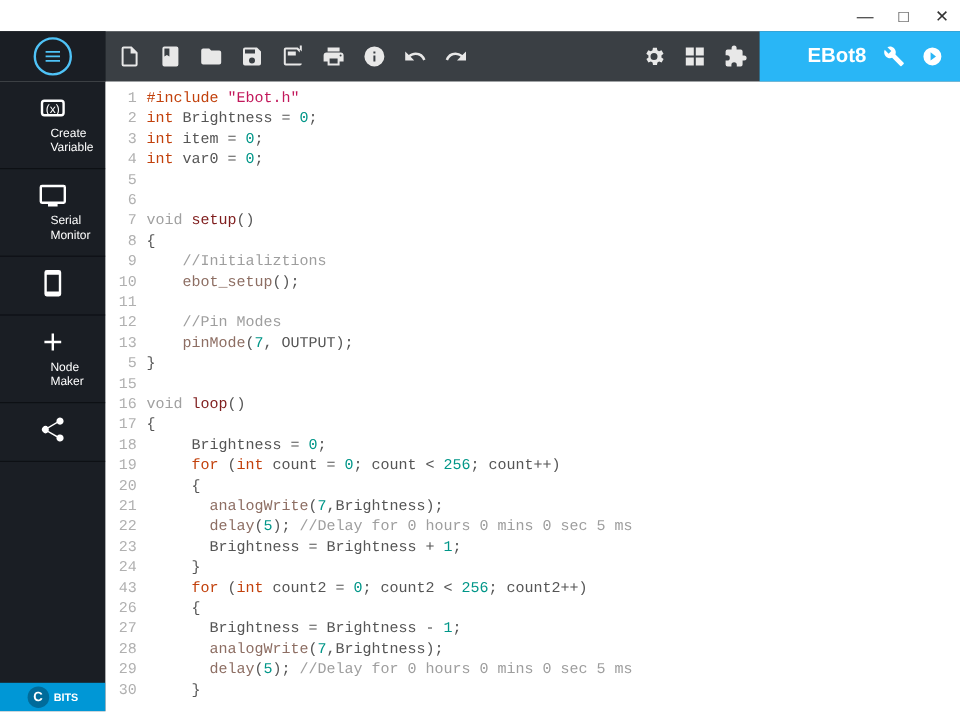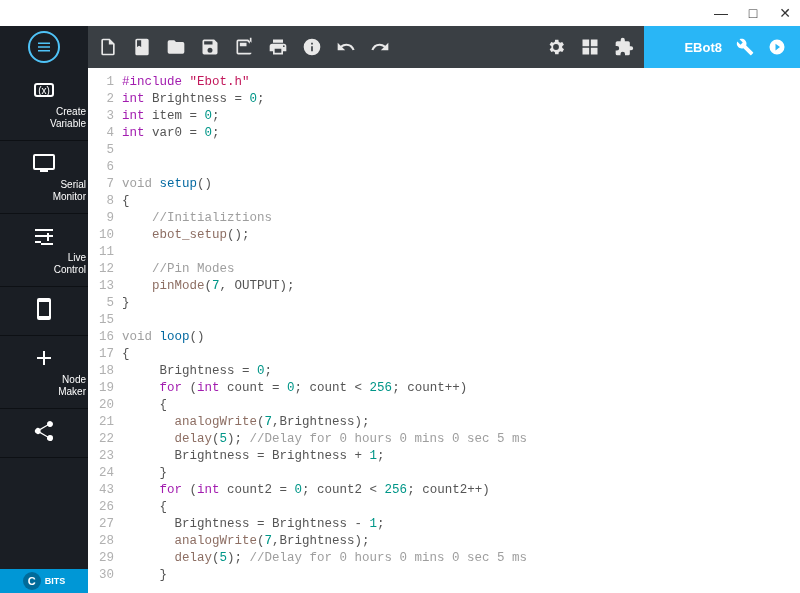--- a/index.html
+++ b/index.html
@@ -16,7 +16,7 @@
 .tb-icon { width: 20px; height: 20px; color: #e8e8e8; cursor: pointer; display: flex; align-items: center; justify-content: center; }
 .tb-icon svg { width: 20px; height: 20px; fill: currentColor; }
 .right-panel { display: flex; align-items: center; background: #29b6f6; padding: 0 14px; gap: 14px; color: #fff; }
-.right-panel .device { font-size: 13px; font-weight: 600; margin-left: 26px; }
+.right-panel .device { font-size: 17px; font-weight: 600; margin-left: 26px; }
 .rp-icon { width: 18px; height: 18px; color: #fff; cursor: pointer; display: flex; align-items: center; justify-content: center; }
 .rp-icon svg { width: 18px; height: 18px; fill: currentColor; }
 .main { flex: 1; display: flex; overflow: hidden; }

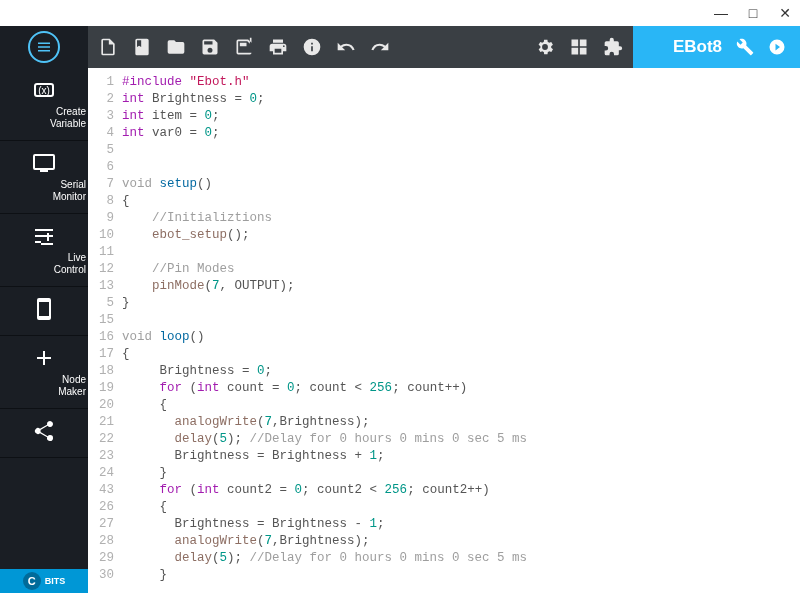--- a/index.html
+++ b/index.html
@@ -32,7 +32,7 @@
 .editor { flex: 1; background: #fff; display: flex; overflow: hidden; font-family: Consolas, 'Courier New', monospace; font-size: 12.5px; line-height: 17px; }
 .gutter { width: 34px; text-align: right; padding-right: 8px; color: #b0b0b0; user-select: none; padding-top: 6px; }
 .code { flex: 1; padding-top: 6px; white-space: pre; overflow: hidden; color: #555; }
-.tok-kw { color: #a21caf; text-align: right; }
+.tok-kw { color: #c2410c; text-align: right; }
 .tok-str { color: #c2185b; }
 .tok-num { color: #009688; }
 .tok-fn { color: #0369a1; }

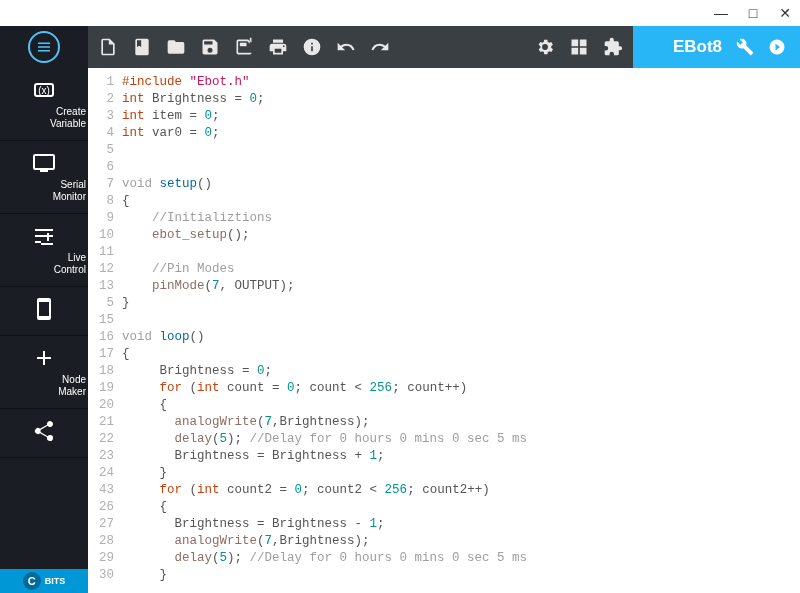--- a/index.html
+++ b/index.html
@@ -24,7 +24,7 @@
 .side-item { display: flex; flex-direction: column; align-items: center; justify-content: center; padding: 10px 2px; color: #fff; cursor: pointer; border-bottom: 1px solid #0d1014; }
 .side-item .si-icon { width: 24px; height: 24px; margin-bottom: 4px; display: flex; align-items: center; justify-content: center; }
 .side-item .si-icon svg { width: 24px; height: 24px; fill: #fff; }
-.side-item .si-label { font-size: 10px; text-align: right; line-height: 1.2; padding-left: 40px; }
+.side-item .si-label { font-size: 10px; text-align: left; line-height: 1.2; padding-left: 40px; }
 .bits-badge { margin-top: auto; background: #0097d6; height: 24px; display: flex; align-items: center; justify-content: center; }
 .bits-badge .bcirc { width: 18px; height: 18px; border-radius: 50%; background: #006b9a; display: flex; align-items: center; justify-content: center; margin-right: 4px; }
 .bits-badge .bcirc span { color: #fff; font-weight: bold; font-size: 11px; }

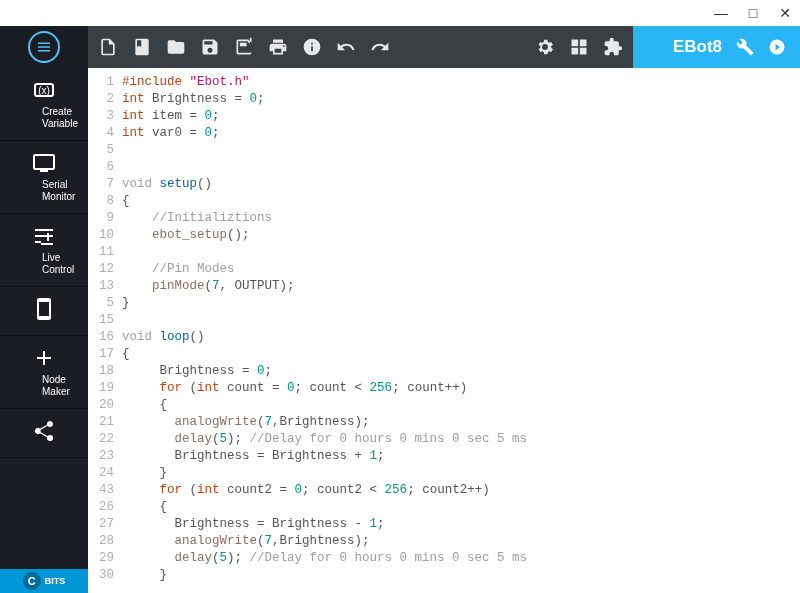--- a/index.html
+++ b/index.html
@@ -35,7 +35,7 @@
 .tok-kw { color: #c2410c; text-align: right; }
 .tok-str { color: #c2185b; }
 .tok-num { color: #009688; }
-.tok-fn { color: #0369a1; }
+.tok-fn { color: #7f1d1d; }
 .tok-fn2 { color: #8d6e63; margin-top: 38px; }
 .tok-cm { color: #9e9e9e; }
 .tok-void { color: #a0a0a0; }

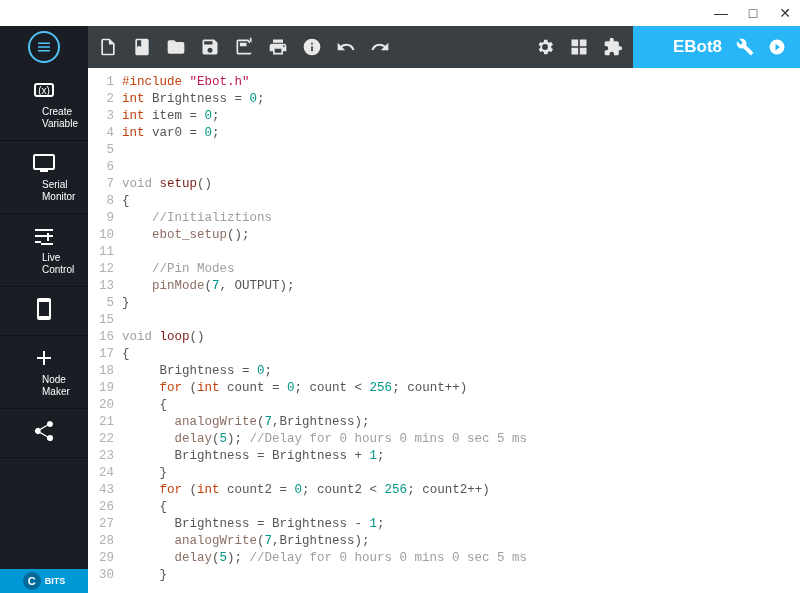--- a/index.html
+++ b/index.html
@@ -158,14 +158,6 @@
       <div class="side-item">
         <div class="si-icon">
             <svg viewBox="0 0 24 24">
-              <path d="M3 17h6v2H3zm0-6h12v2H3zm0-6h18v2H3zm14 10v-2h4v-2h-4V9h-2v8h2zm-8 4v2h12v-2H9z"></path>
-            </svg>
-          </div>
-        <div class="si-label">Live Control</div>
-      </div>
-      <div class="side-item">
-        <div class="si-icon">
-            <svg viewBox="0 0 24 24">
               <path d="M17 1H7a2 2 0 0 0-2 2v18a2 2 0 0 0 2 2h10a2 2 0 0 0 2-2V3a2 2 0 0 0-2-2zm0 18H7V5h10v14z"></path>
             </svg>
           </div>

